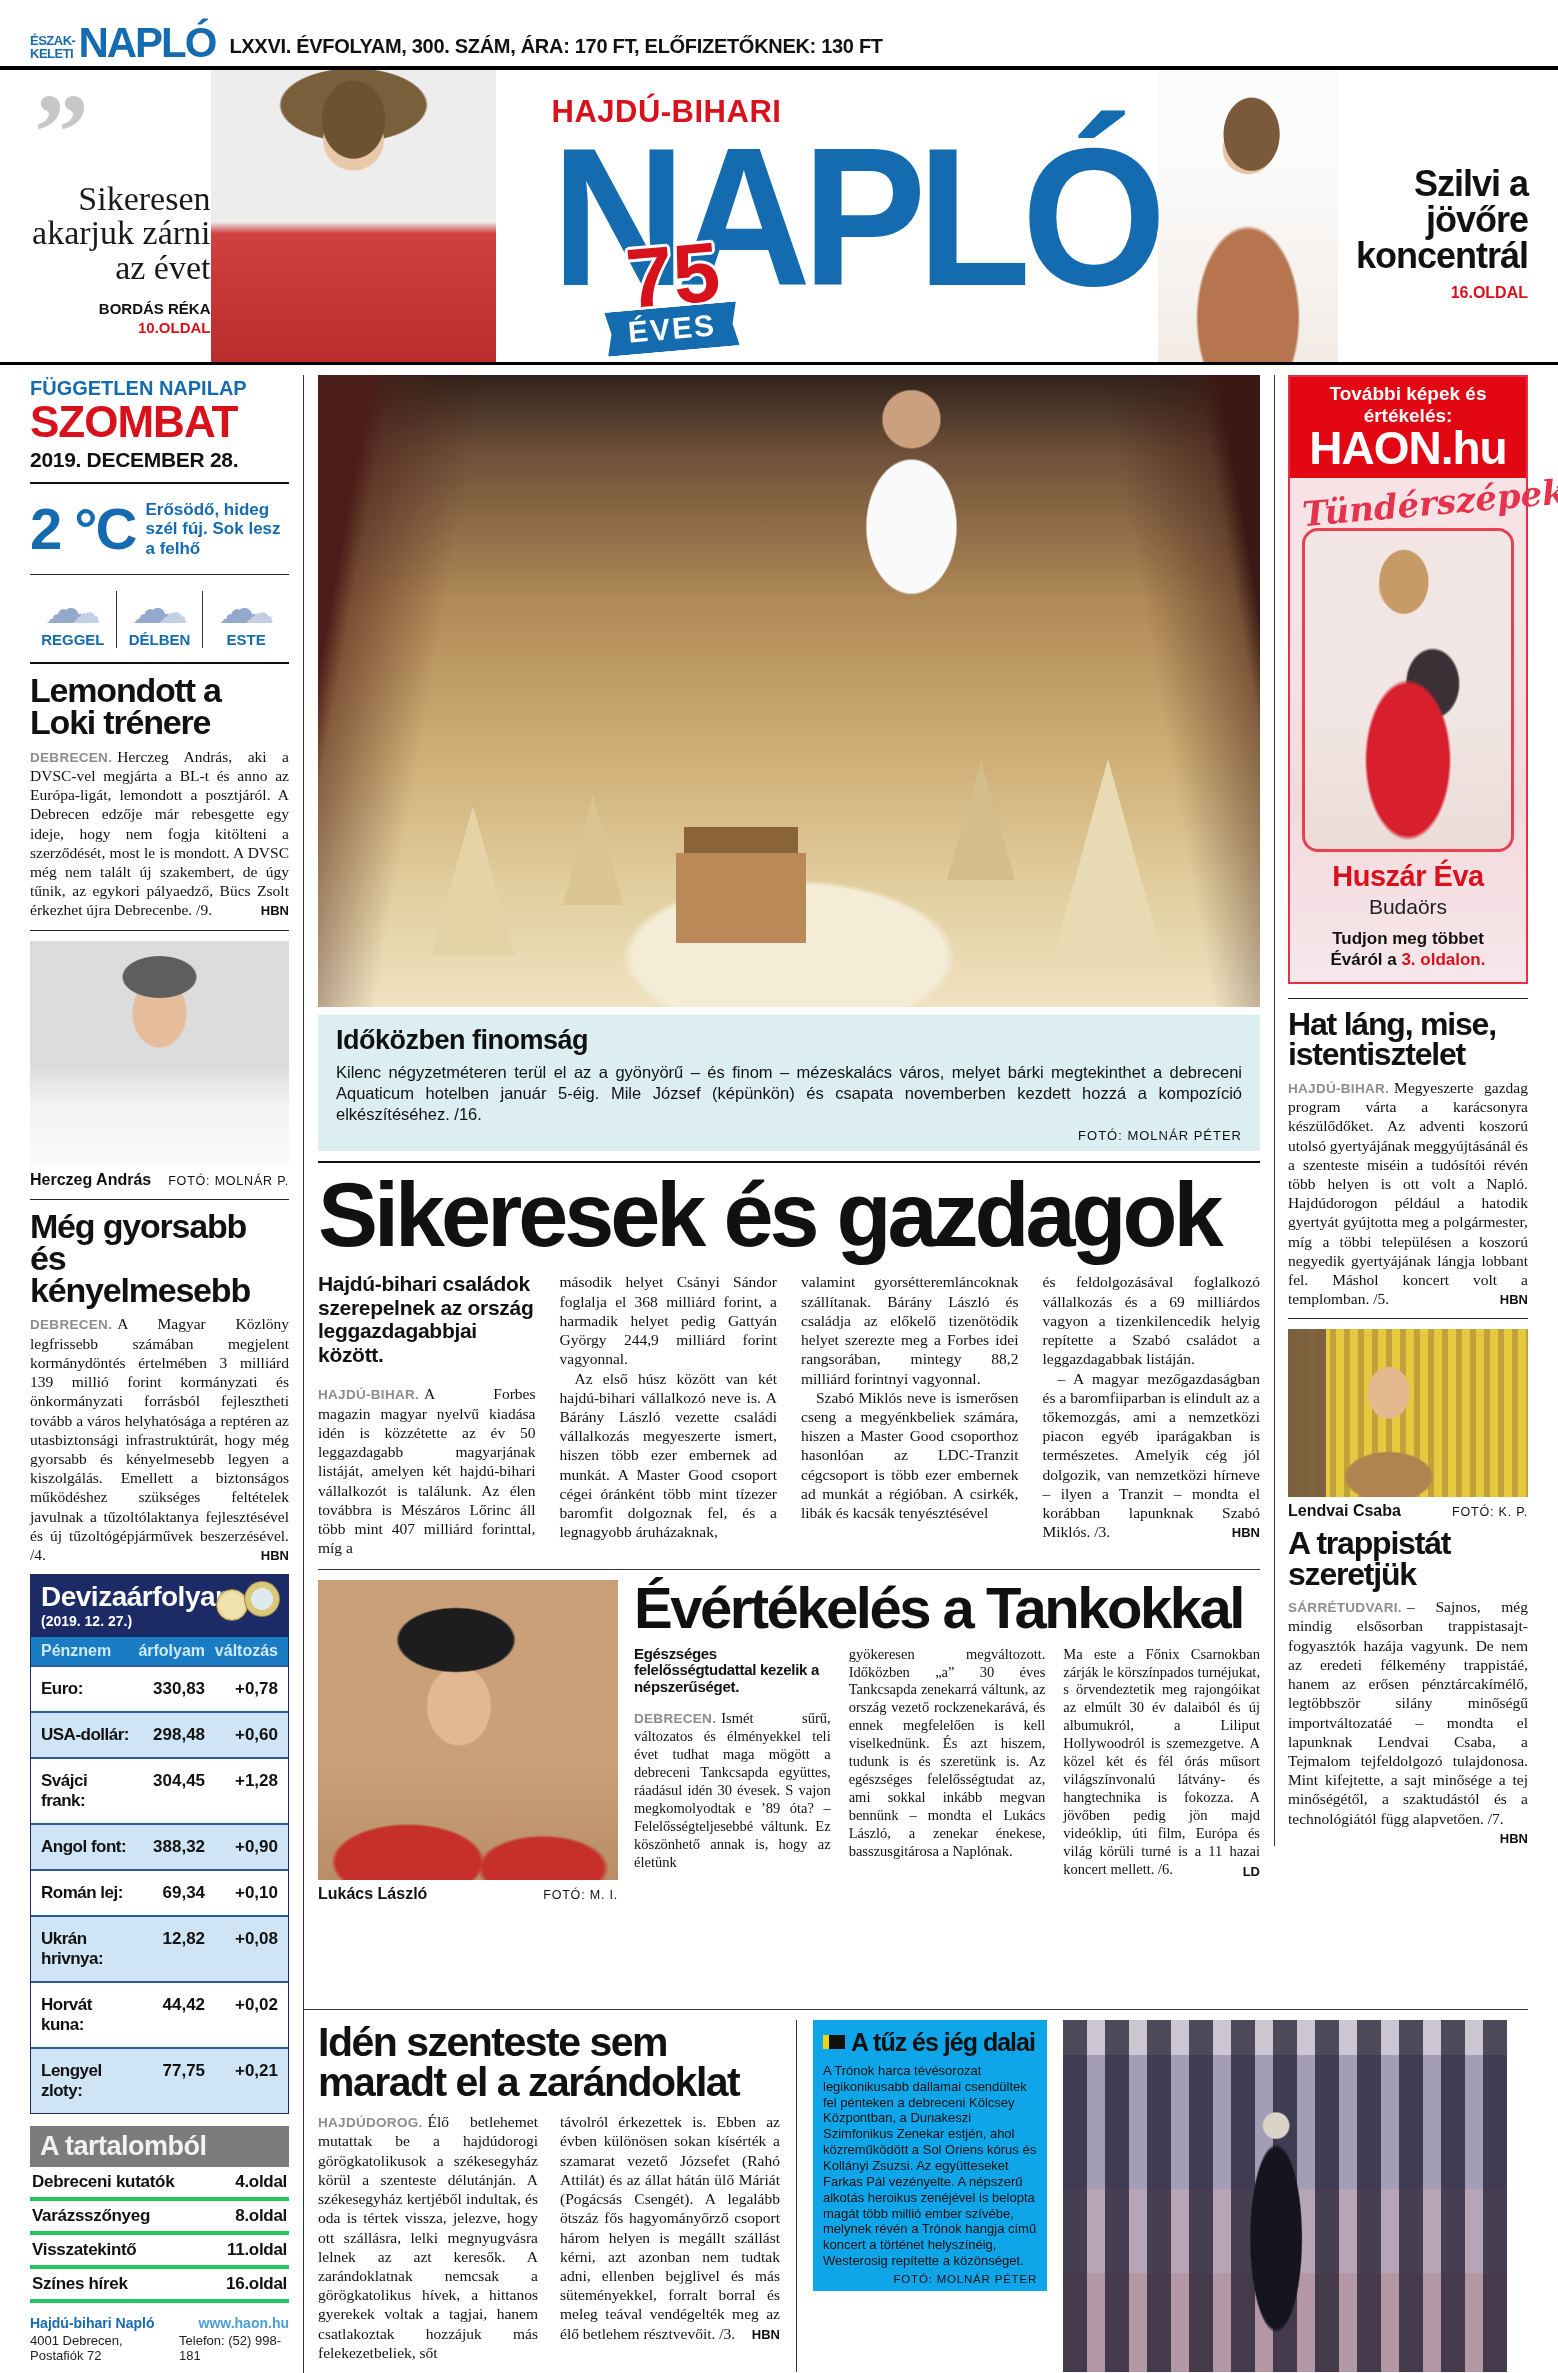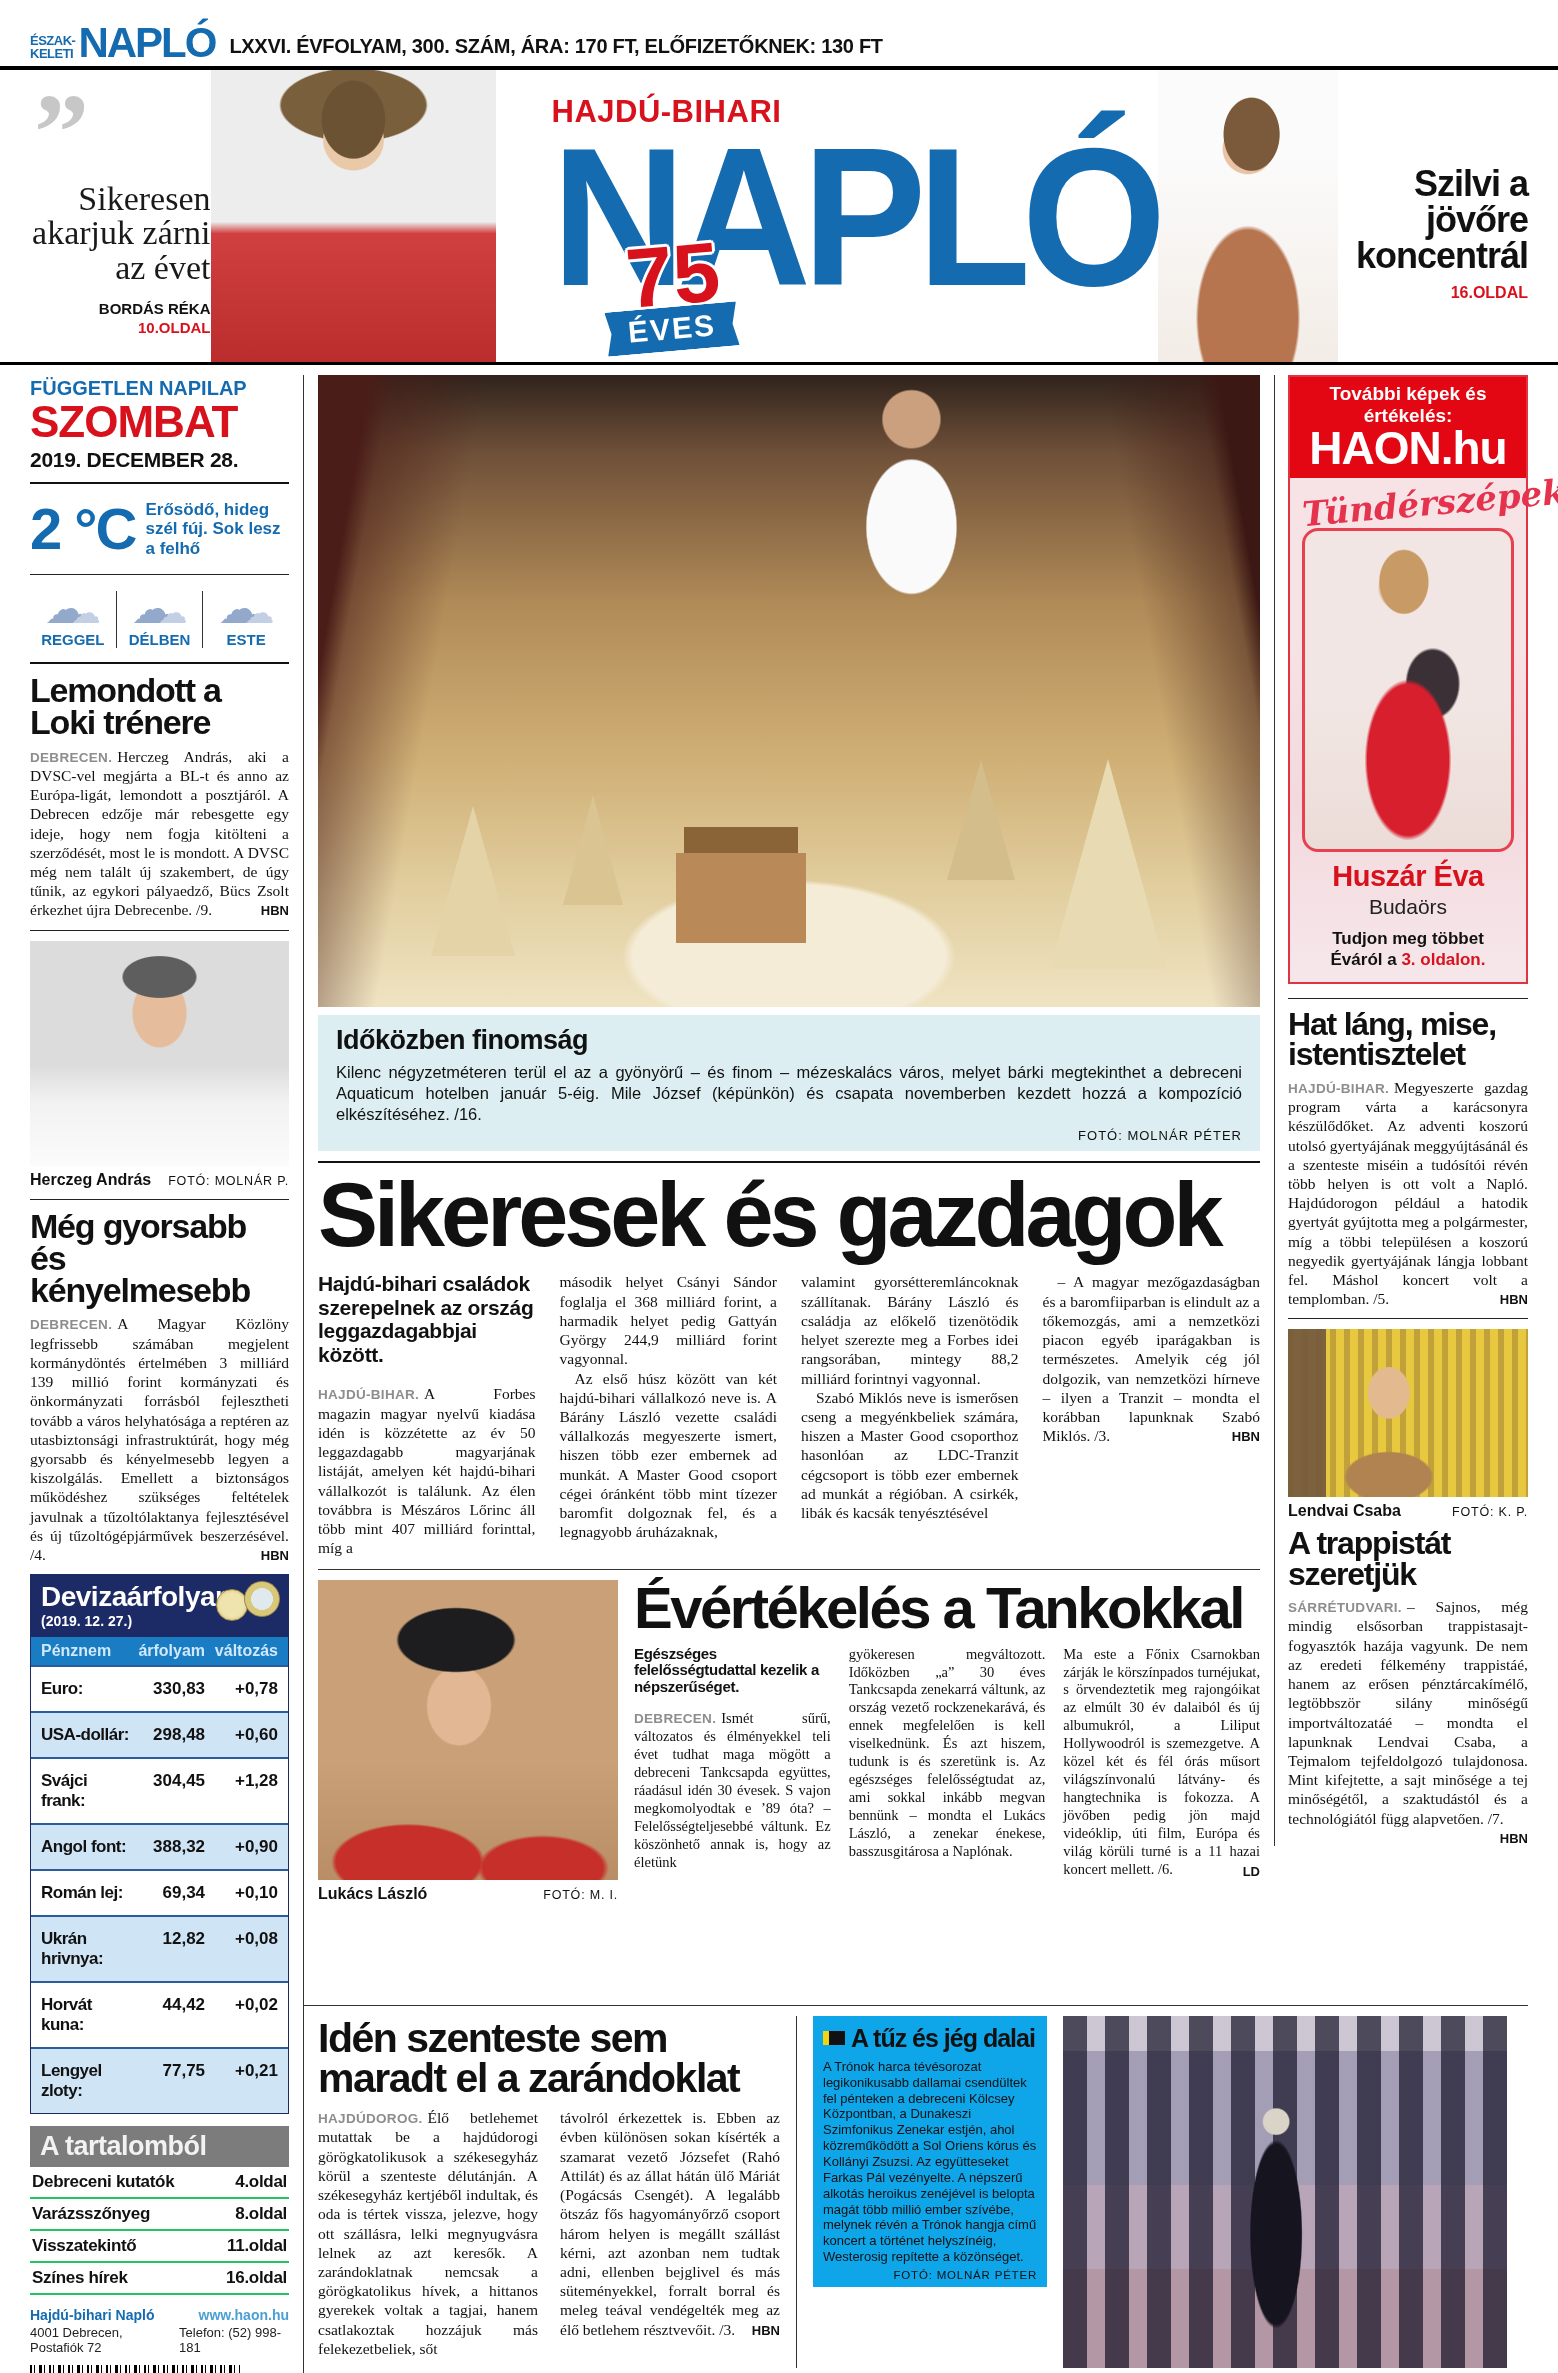--- a/index.html
+++ b/index.html
@@ -411,6 +411,7 @@
             <p class="art-body ind">Szabó Miklós neve is ismerősen cseng a megyénkbeliek számára, hiszen a Master Good csoporthoz hasonlóan az LDC-Tranzit cégcsoport is több ezer embernek ad munkát a régióban. A csirkék, libák és kacsák tenyésztésével</p>
           </div>
           <div class="c">
+            <p class="art-body">és feldolgozásával foglalkozó vállalkozás és a 69 milliárdos vagyon a tizenkilencedik helyig repítette a Szabó családot a leggazdagabbak listáján.</p>
             <p class="art-body ind">
               <span>– A magyar mezőgazdaságban és a baromfiiparban is elindult az a tőkemozgás, ami a nemzetközi piacon egyéb iparágakban is természetes. Amelyik cég jól dolgozik, van nemzetközi hírneve – ilyen a Tranzit – mondta el korábban lapunknak Szabó Miklós. /3.</span>
               <span class="src">HBN</span>

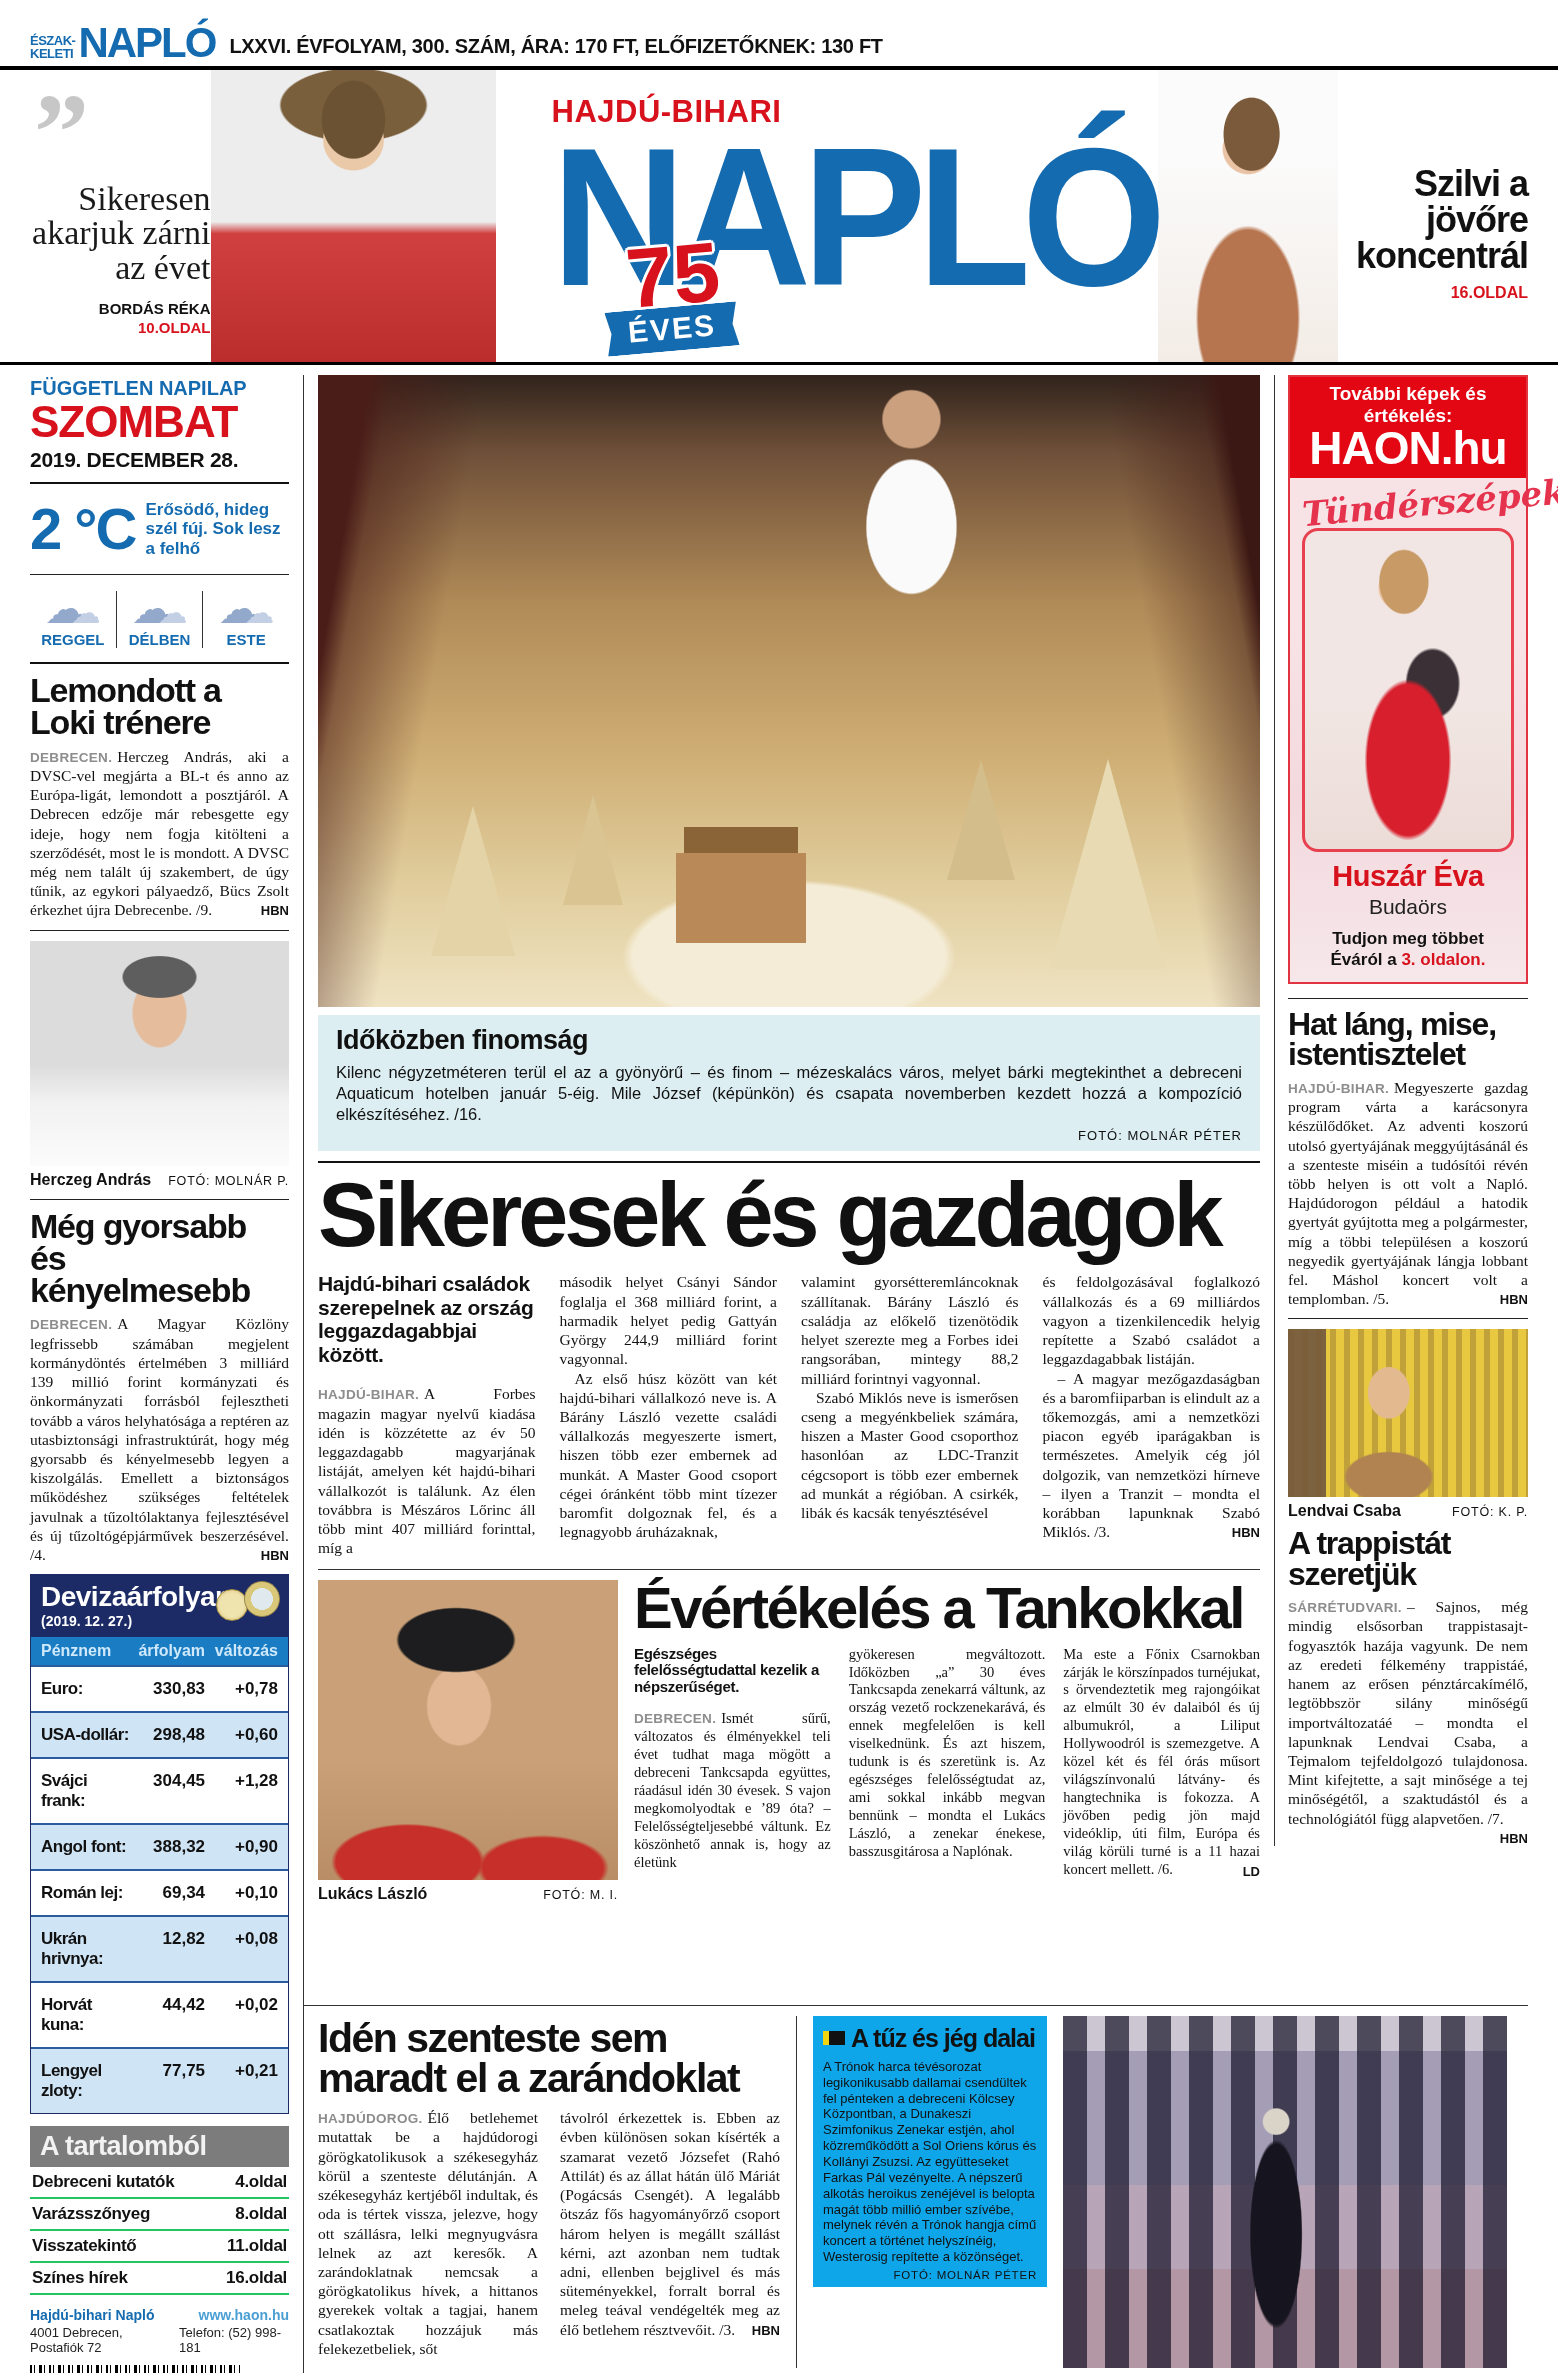--- a/index.html
+++ b/index.html
@@ -106,7 +106,7 @@
   .toc{margin-top:12px;}
   .toc-head{background:#7c7c7c;color:#f2f2f2;font:bold 27px/1.0 "Liberation Sans",sans-serif;padding:7px 10px;letter-spacing:-0.5px;}
   .toc-item{display:flex;justify-content:space-between;font:bold 17px "Liberation Sans",sans-serif;
-            padding:5px 2px;border-bottom:2px solid #22c55e;letter-spacing:-0.3px;}
+            padding:5px 2px;border-bottom:4px solid #22c55e;letter-spacing:-0.3px;}
   .imprint{margin-top:12px;font-family:"Liberation Sans",sans-serif;}
   .imp-r1{display:flex;justify-content:space-between;font-weight:bold;font-size:14px;color:#156bb0;}
   .imp-r1 .web{color:#4a9fd4;}

